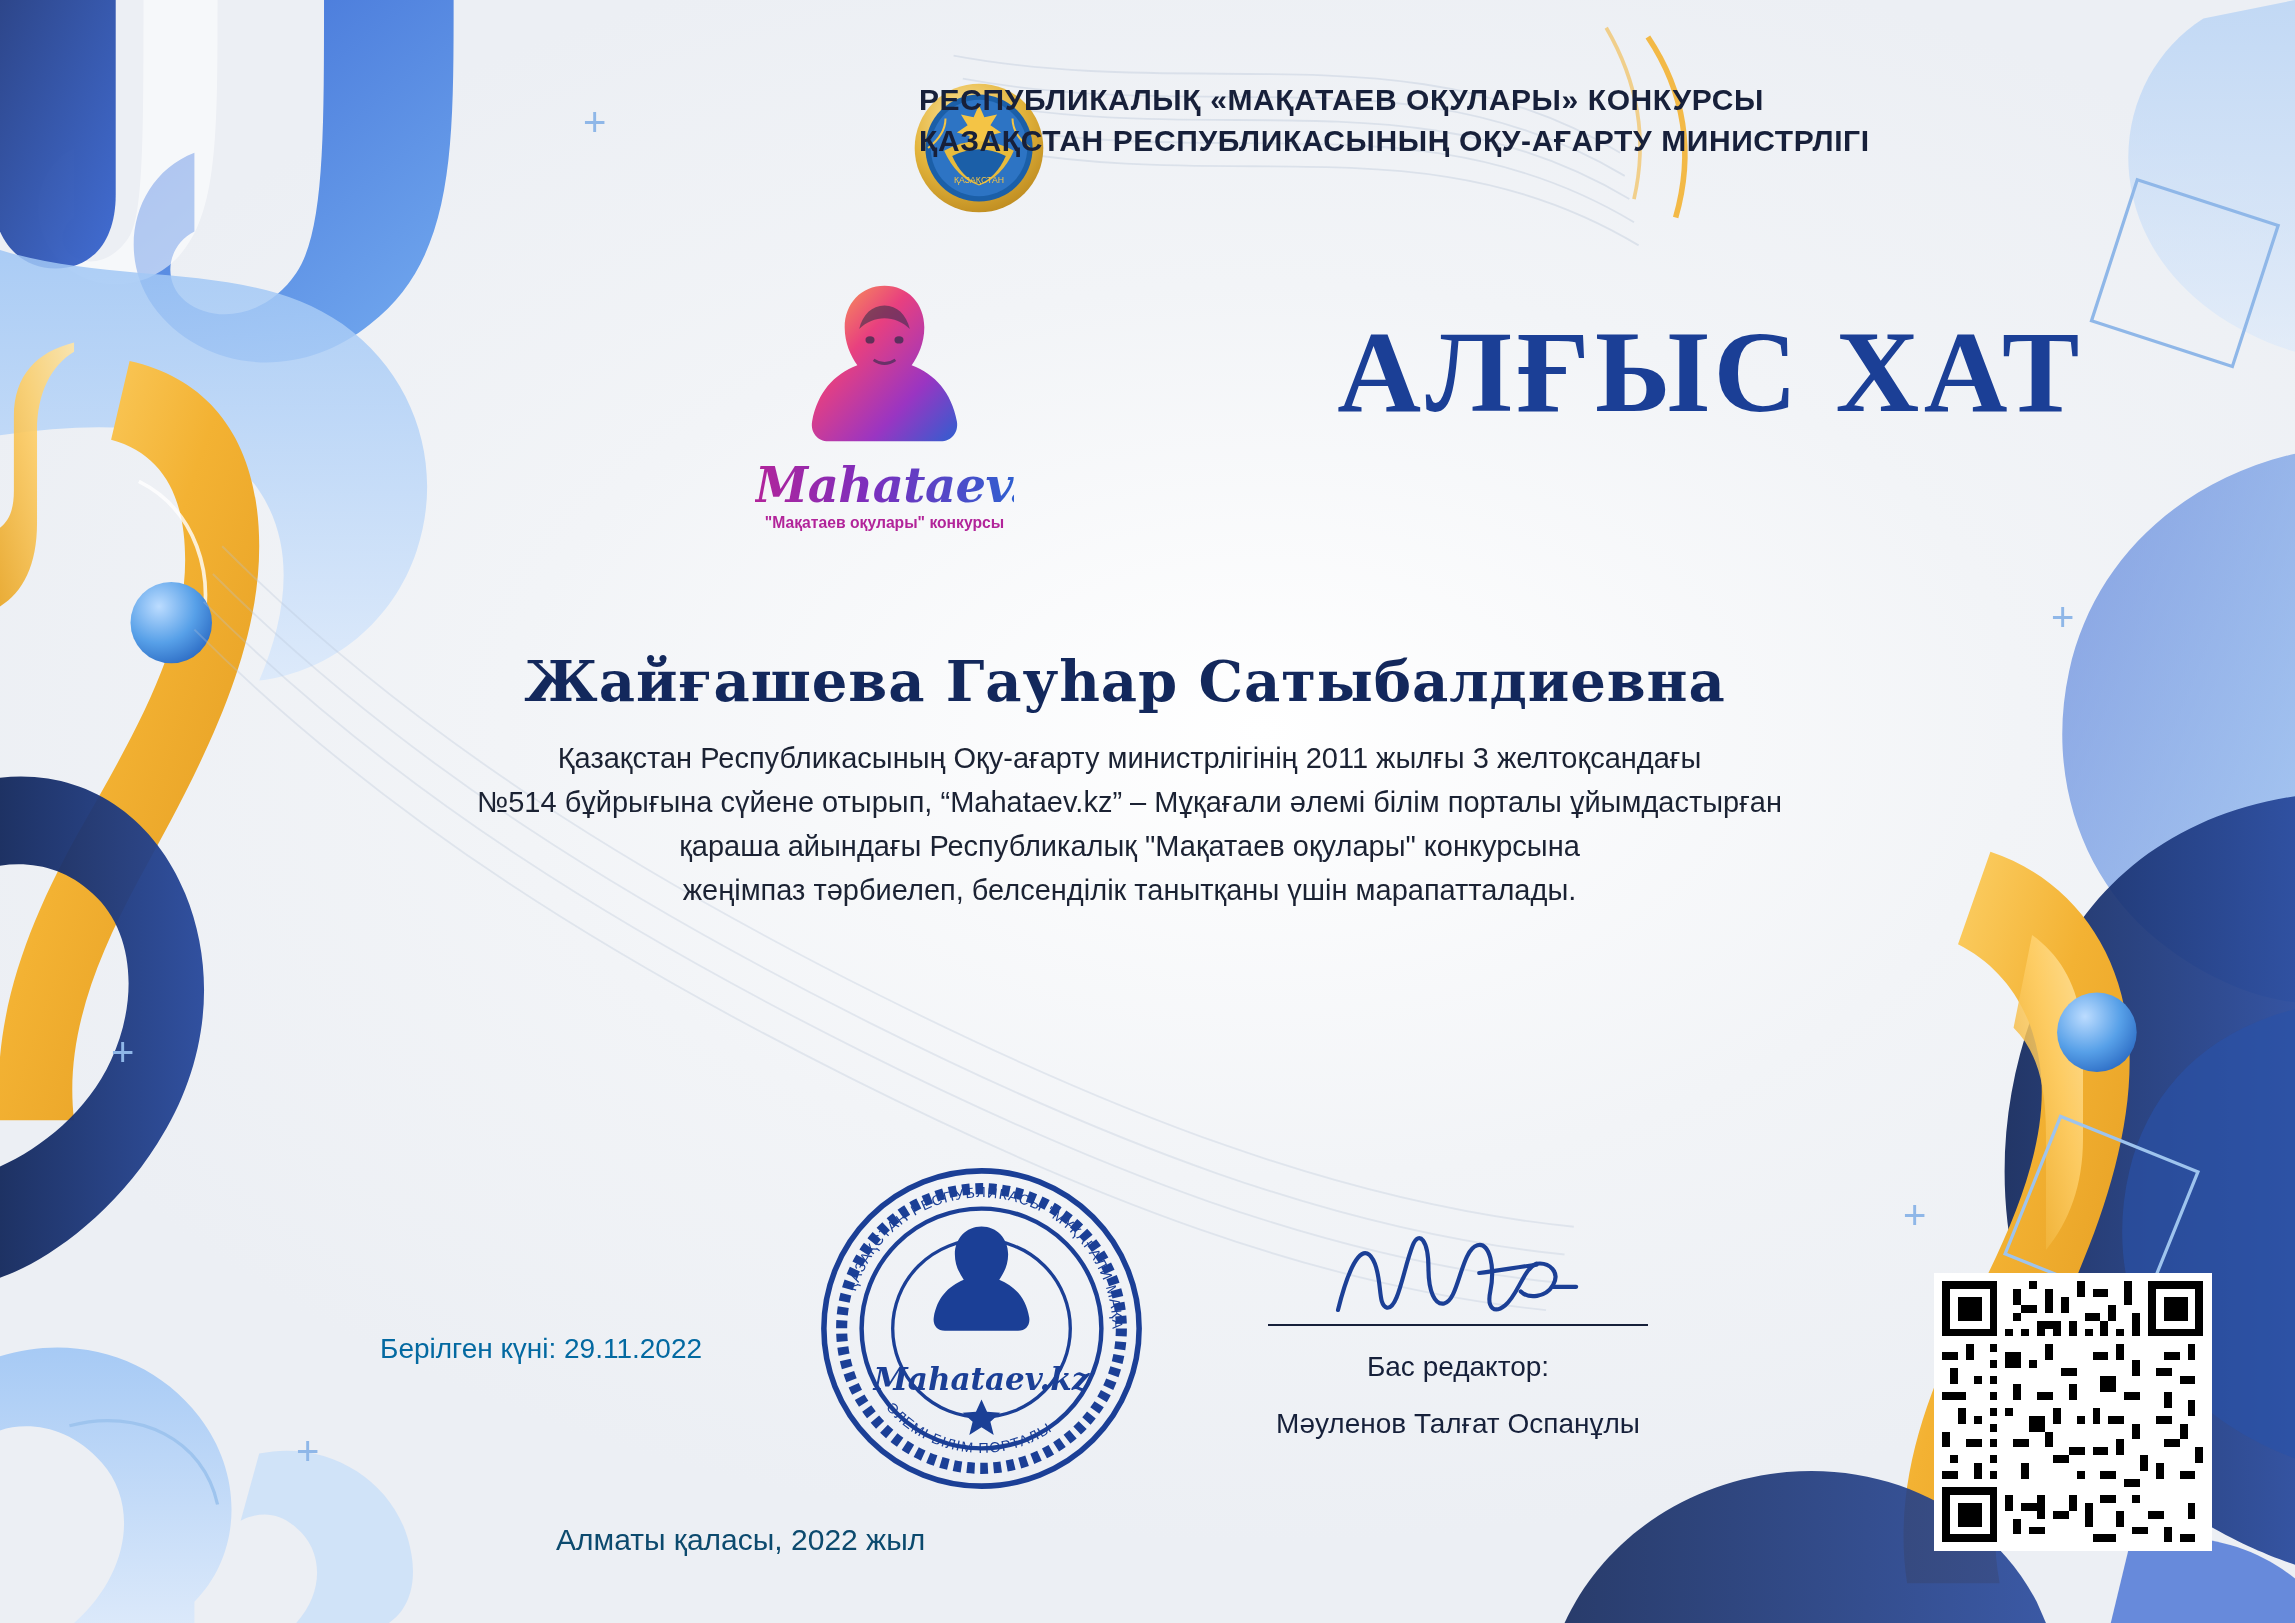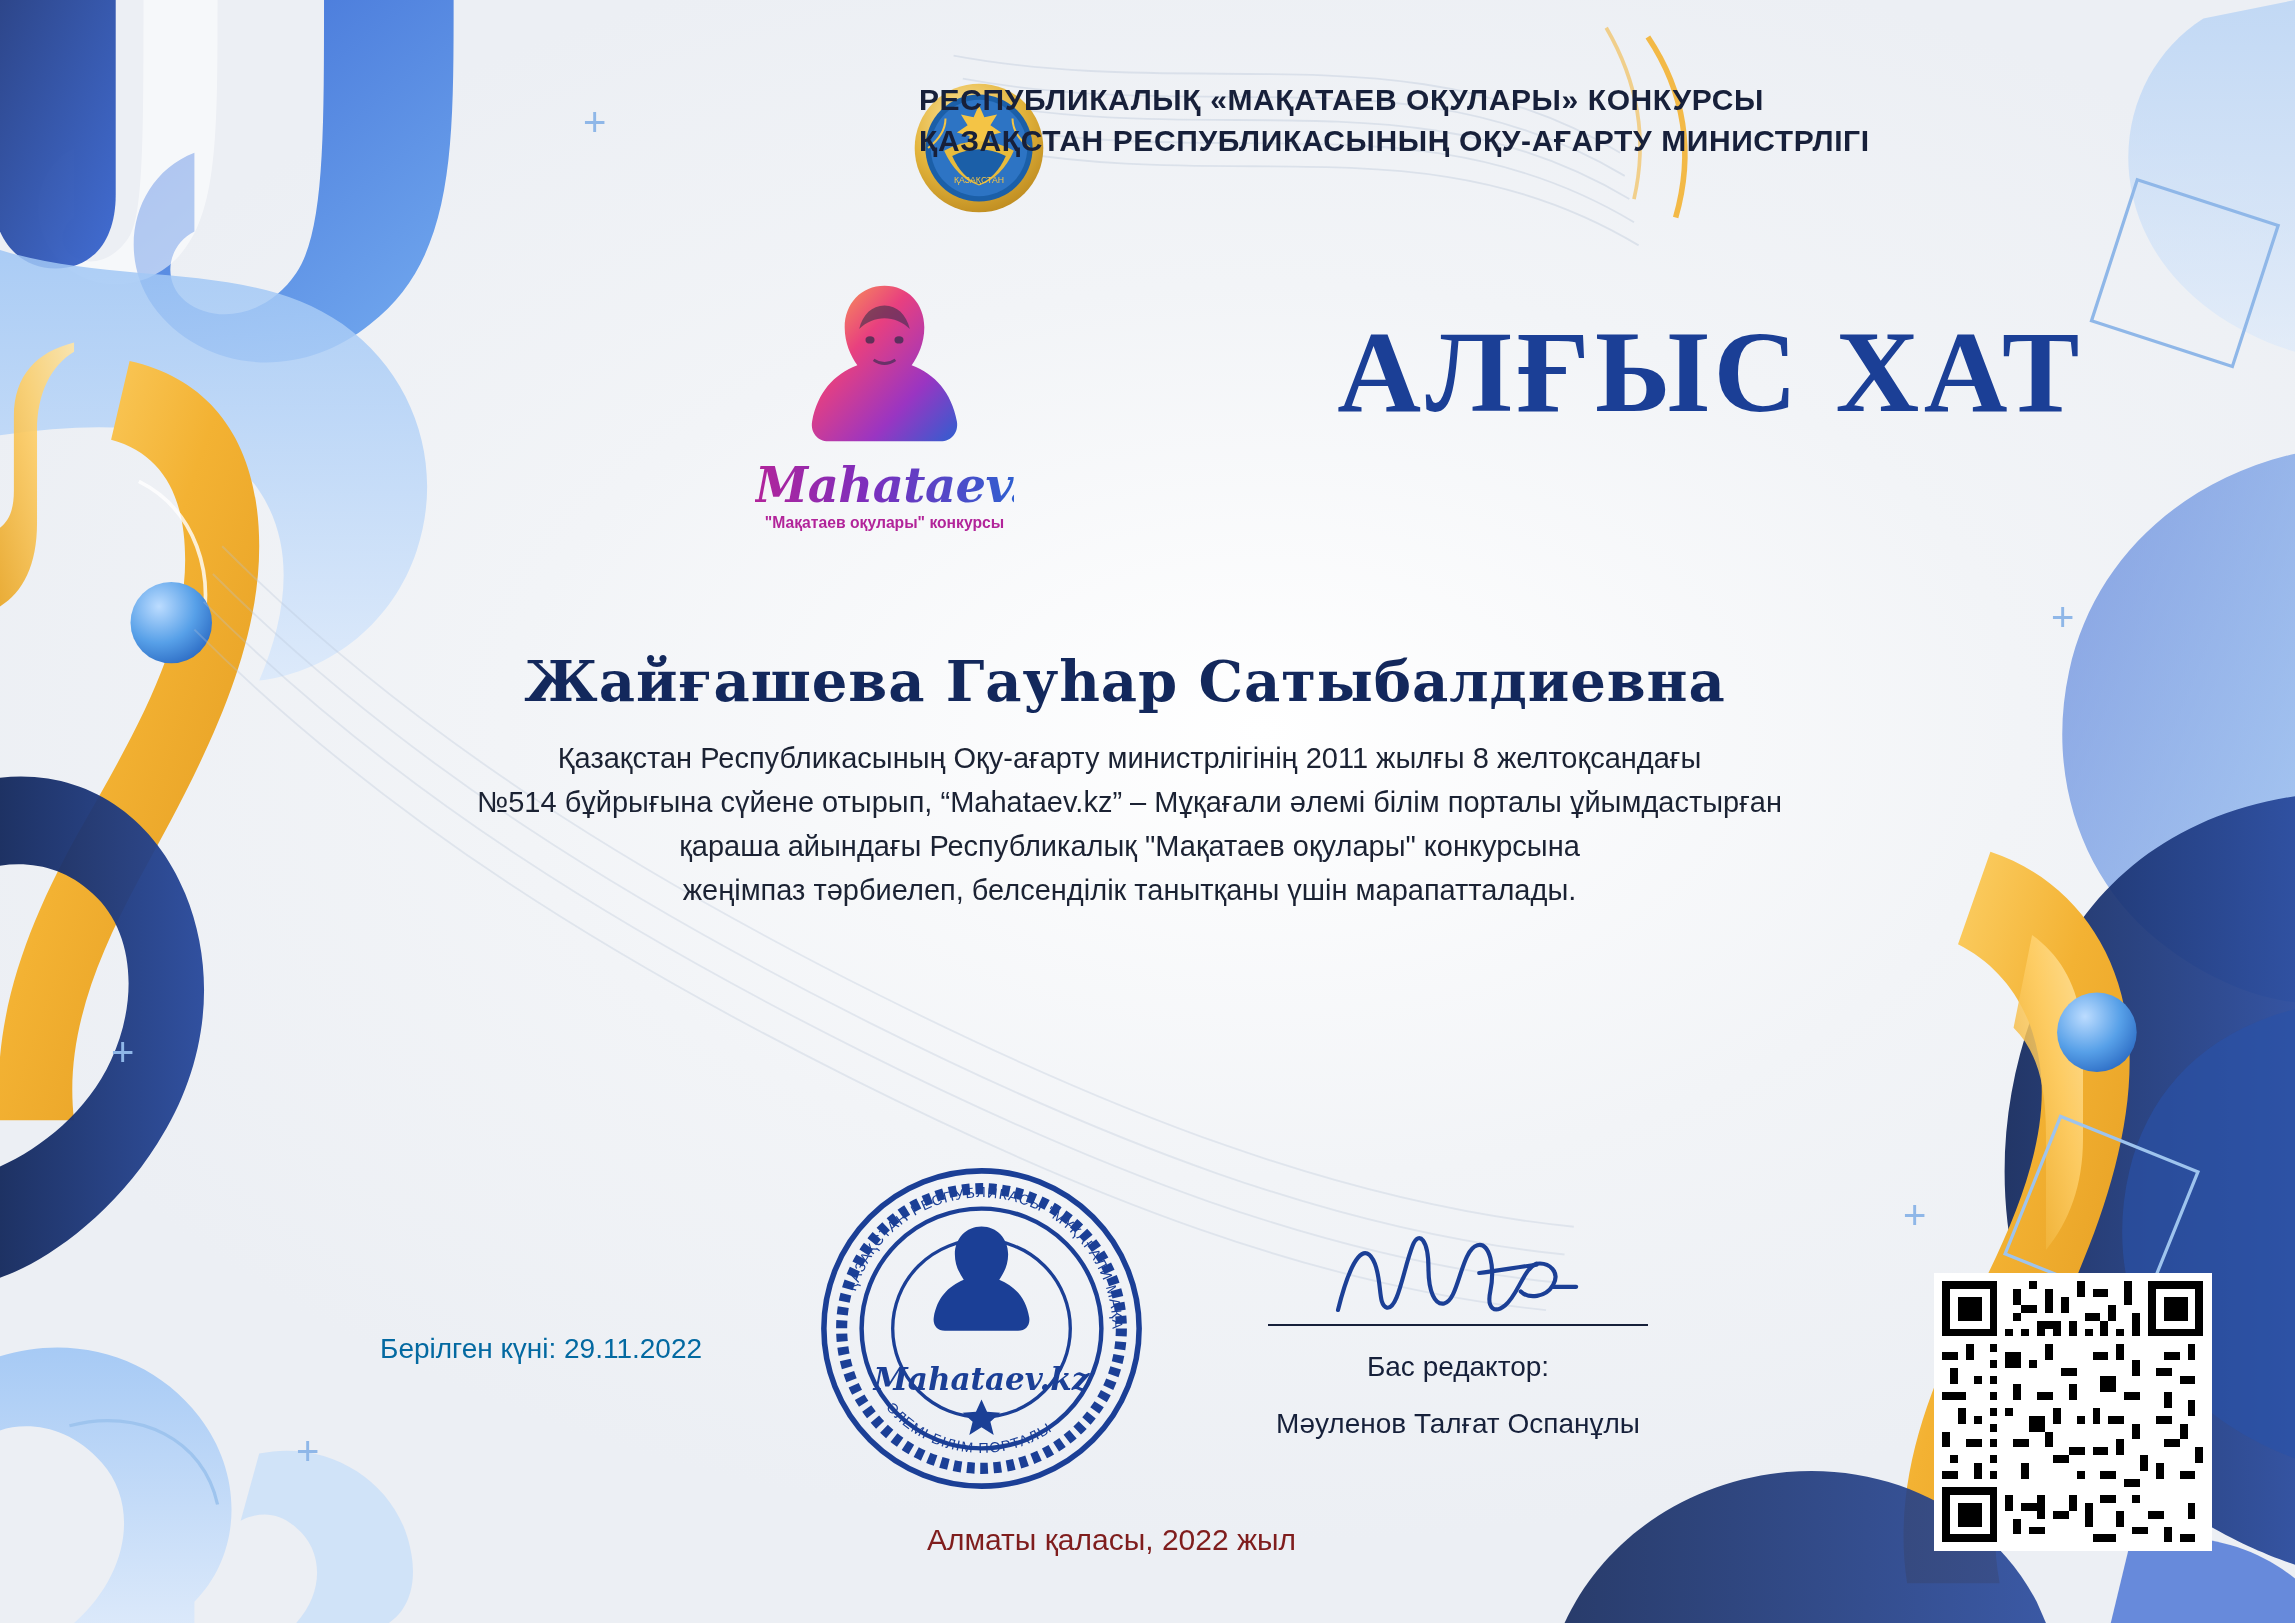--- a/index.html
+++ b/index.html
@@ -358,7 +358,7 @@
   <div class="recipient">Жайғашева Гауһар Сатыбалдиевна</div>
 
   <div class="body-text">
-    <div>Қазақстан Республикасының Оқу-ағарту министрлігінің 2011 жылғы 8 желтоқсандағы</div>
+    <div>Қазақстан Республикасының Оқу-ағарту министрлігінің 2011 жылғы 3 желтоқсандағы</div>
     <div>№514 бұйрығына сүйене отырып, “Mahataev.kz” – Мұқағали әлемі білім порталы ұйымдастырған</div>
     <div>қараша айындағы Республикалық "Мақатаев оқулары" конкурсына</div>
     <div>жеңімпаз тәрбиелеп, белсенділік танытқаны үшін марапатталады.</div>

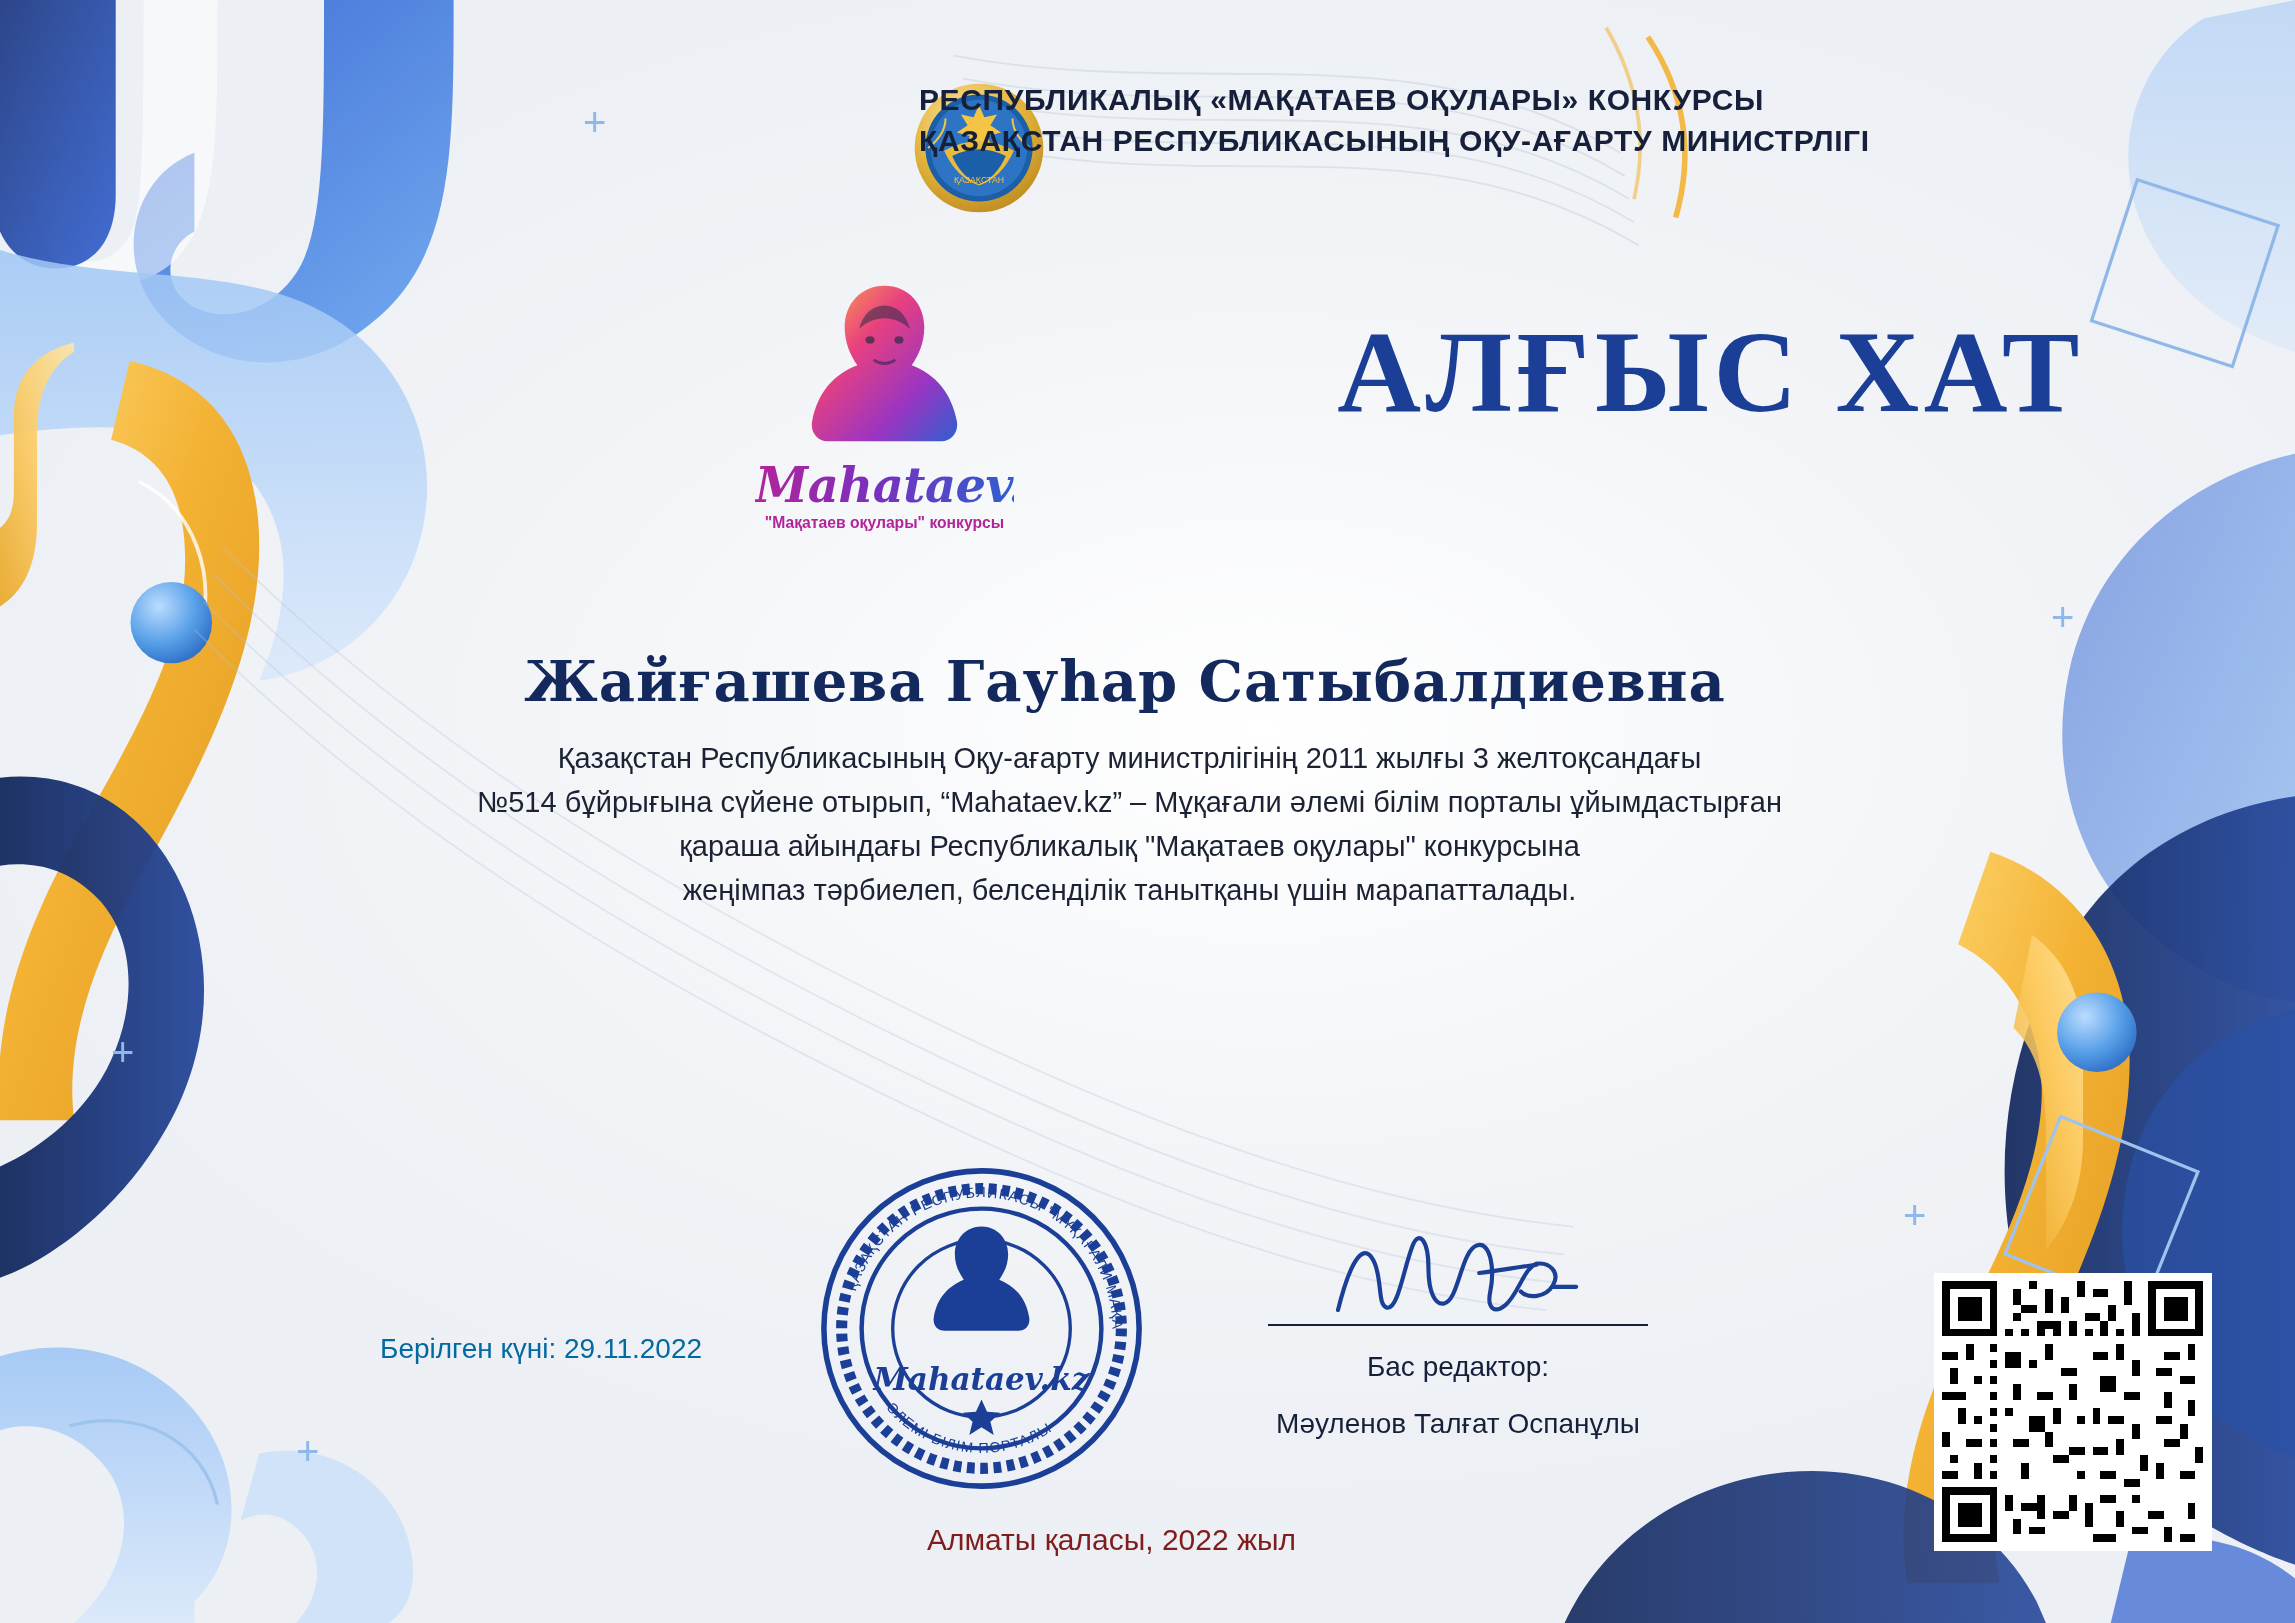--- a/index.html
+++ b/index.html
@@ -191,9 +191,8 @@
     left: 556px;
     top: 1523px;
     width: 1111px;
-    text-align: center;
     font-size: 30px;
-    color: #7f1d1d;
+    color: #0c4a6e;
   }
 
   

